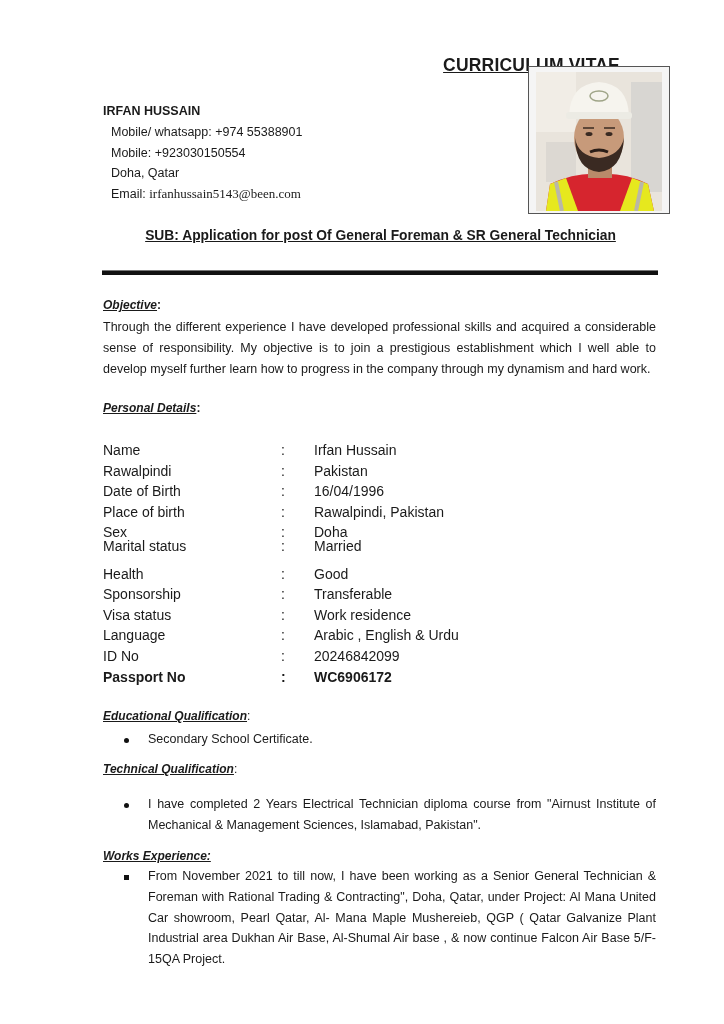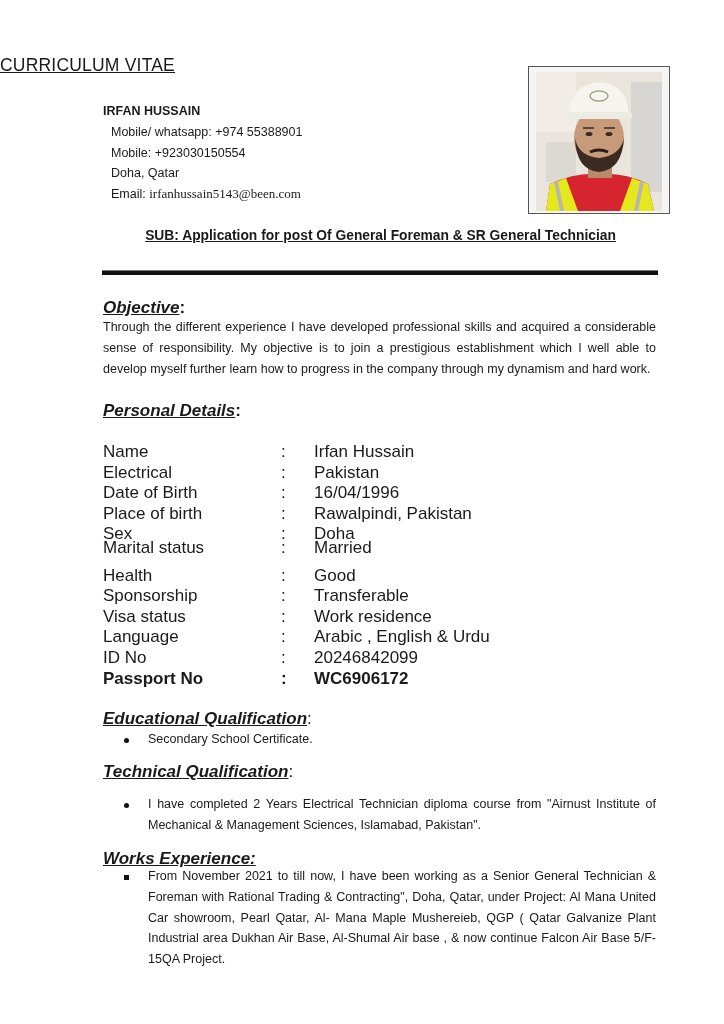--- a/index.html
+++ b/index.html
@@ -6,7 +6,7 @@
     body { width: 724px; height: 1024px; position: relative; overflow: hidden;
       font-family: "Liberation Sans", "DejaVu Sans", sans-serif; color: #1a1a1a; }
     .abs { position: absolute; }
-    .title { left: 0; width: 620px; top: 55px; text-align: left; font-weight: normal;
+    .title { left: 0; width: 620px; top: 55px; text-align: right; font-weight: bold;
       font-size: 17.5px; text-decoration: underline; letter-spacing: 0.2px; }
     .name { left: 103px; top: 104px; font-weight: bold; font-size: 12.5px; }
     .contact { left: 111px; font-size: 12.5px; }

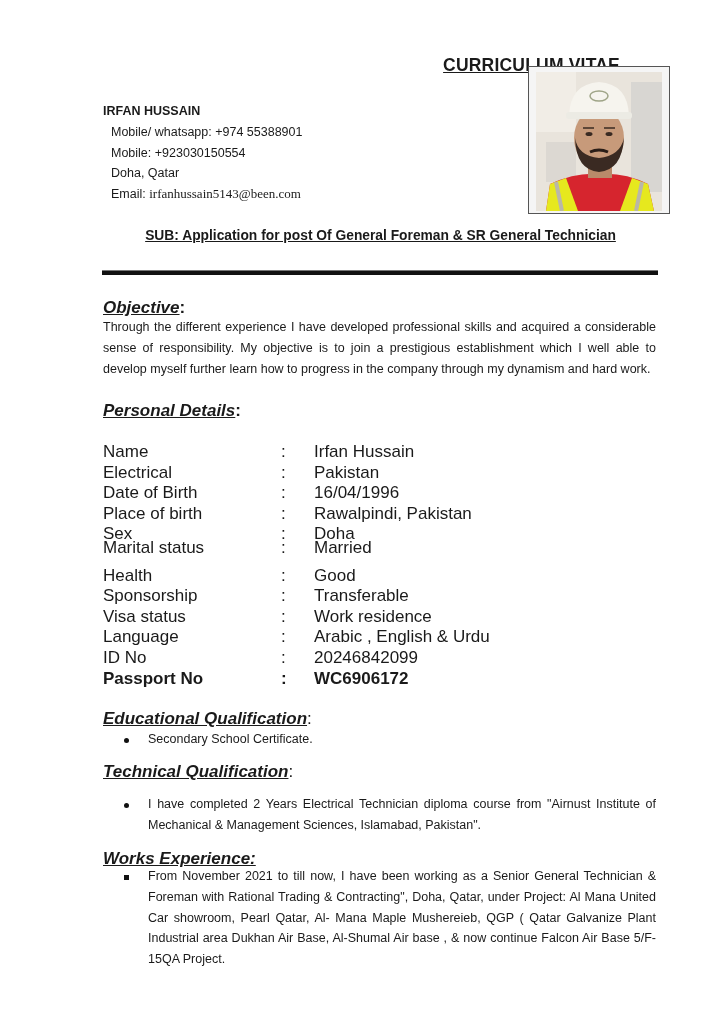--- a/index.html
+++ b/index.html
@@ -18,7 +18,7 @@
       font-size: 13.8px; text-decoration: underline; }
     .rule { left: 102px; top: 271px; width: 556px; height: 4px; background: #111;
       box-shadow: 0 -1px 0 #777; }
-    .heading { left: 103px; font-size: 17px; font-weight: bold; font-style: italic; }
+    .heading { left: 103px; font-size: 12px; font-weight: bold; font-style: italic; }
     .heading span.u { text-decoration: underline; }
     .heading span.c { font-style: normal; }
     .heading.nb span.c { font-weight: normal; }

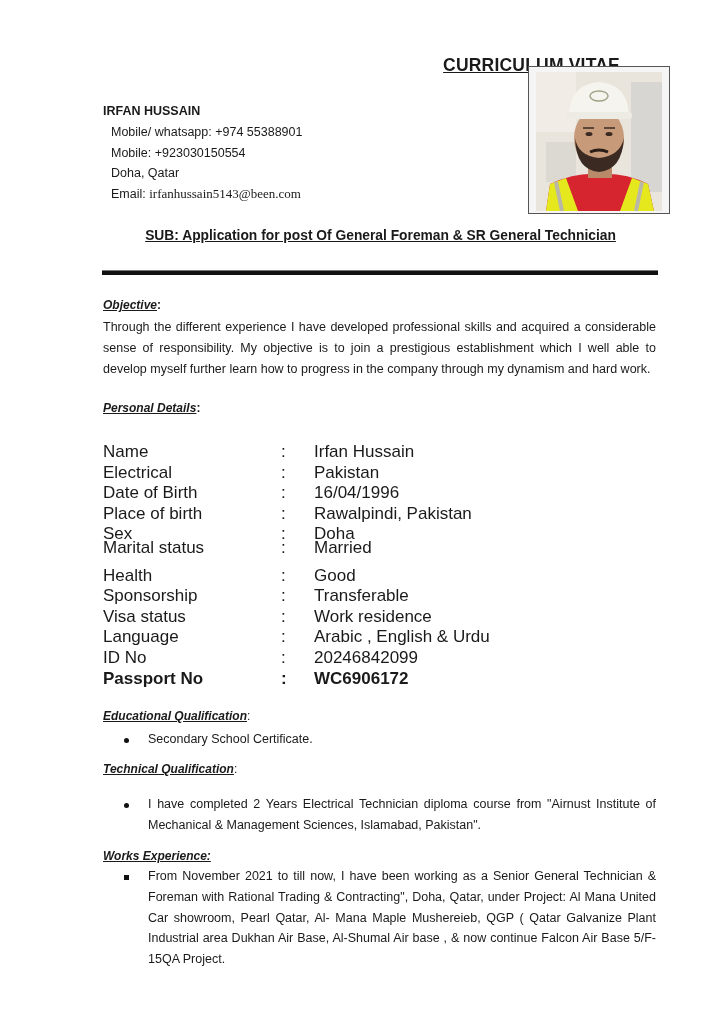--- a/index.html
+++ b/index.html
@@ -24,7 +24,7 @@
     .heading.nb span.c { font-weight: normal; }
     .para { left: 103px; width: 553px; top: 317px; font-size: 12.5px; line-height: 20.8px;
       text-align: justify; }
-    .pd-row { left: 103px; width: 560px; font-size: 17px; height: 20px; }
+    .pd-row { left: 103px; width: 560px; font-size: 14px; height: 20px; }
     .pd-label { position: absolute; left: 0; }
     .pd-colon { position: absolute; left: 178px; }
     .pd-value { position: absolute; left: 211px; }

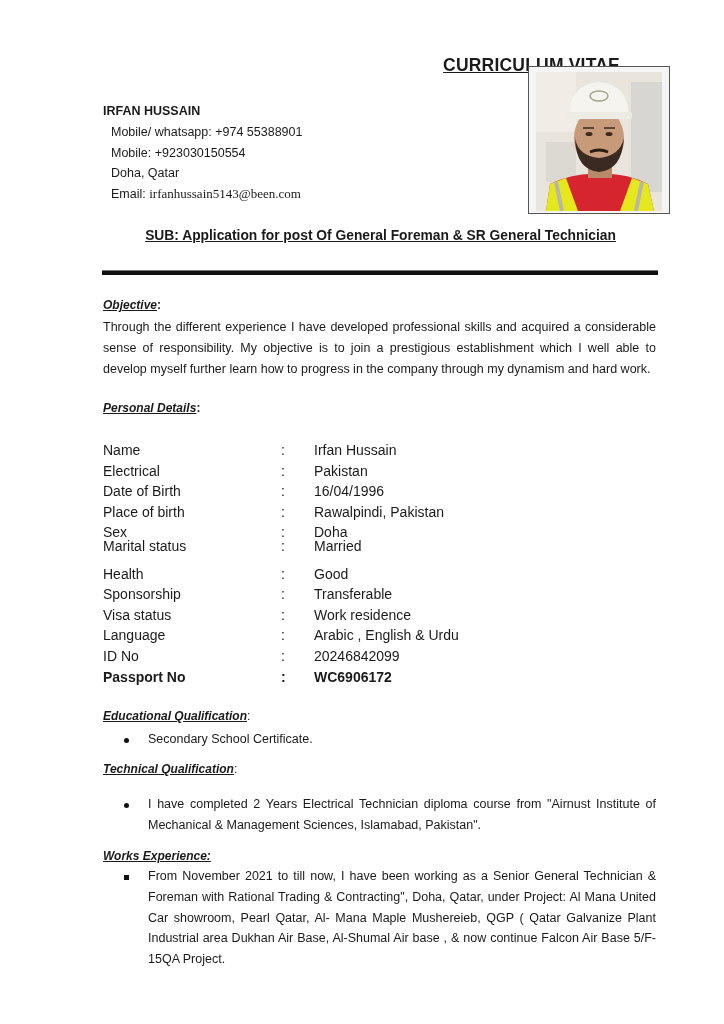--- a/index.html
+++ b/index.html
@@ -100,7 +100,7 @@
       <span class="pd-value">Irfan Hussain</span>
     </div>
     <div class="abs pd-row" style="top: 462.6px;">
-      <span class="pd-label">Electrical</span>
+      <span class="pd-label">Rawalpindi</span>
       <span class="pd-colon">:</span>
       <span class="pd-value">Pakistan</span>
     </div>

